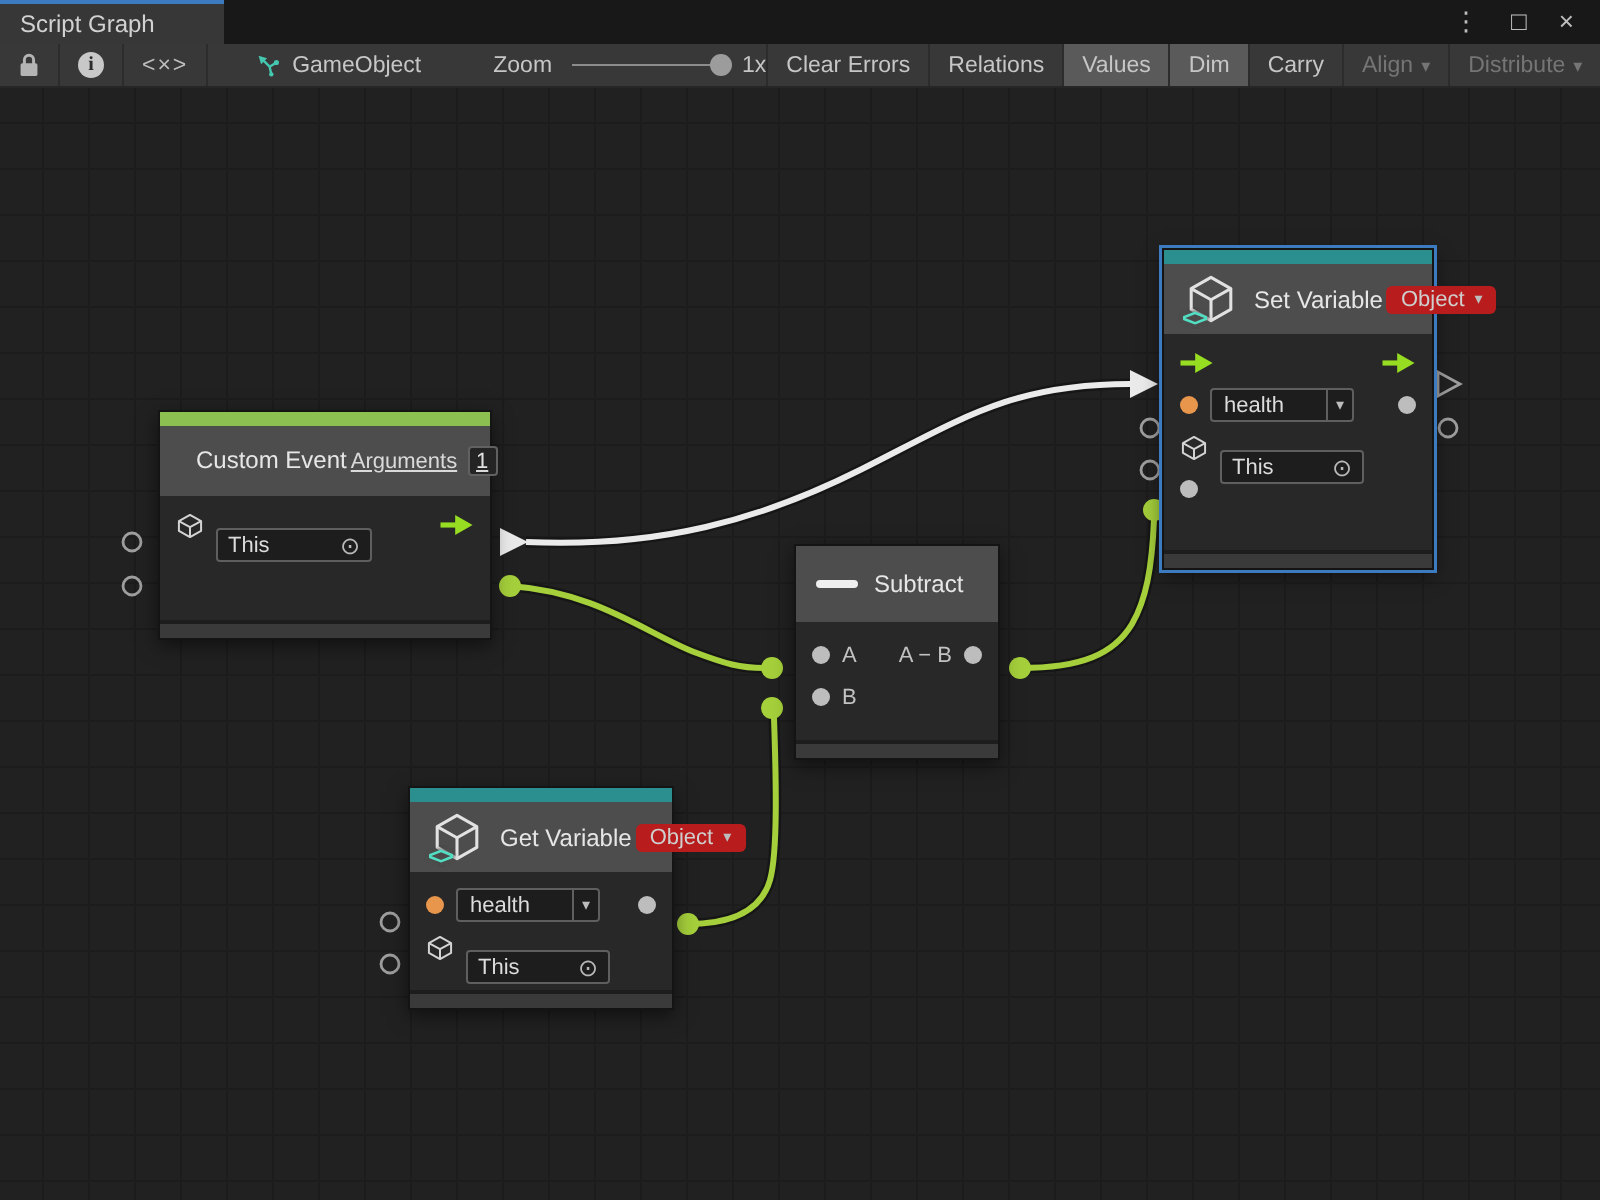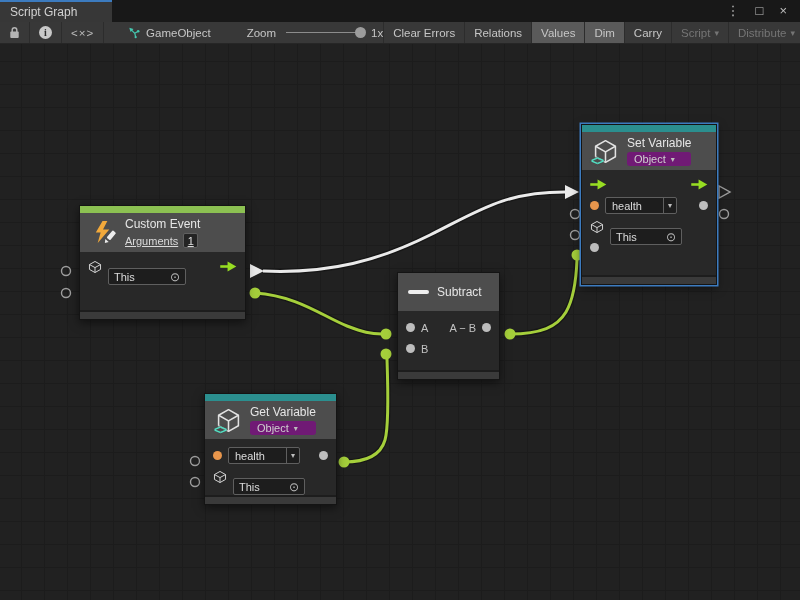--- a/index.html
+++ b/index.html
@@ -128,7 +128,7 @@
     <div class="tbtn active">Dim</div>
     <div class="tbtn">Carry</div>
     <div class="tbtn disabled">
-      <span>Script</span>
+      <span>Align</span>
       <span class="dd">▾</span>
     </div>
     <div class="tbtn disabled">

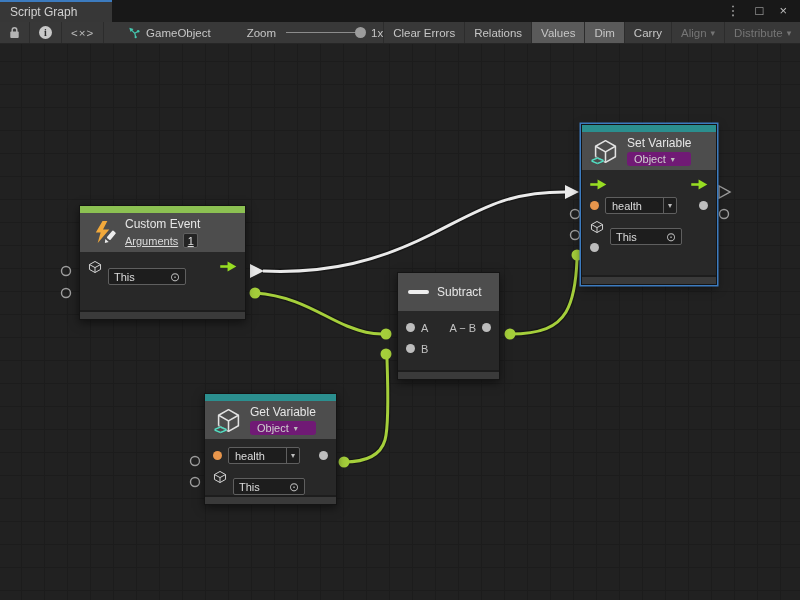--- a/index.html
+++ b/index.html
@@ -52,7 +52,7 @@
   .strip.event{background:var(--strip-event,#8cc152);}
   .strip.variable{background:var(--strip-variable,#2b8f8f);}
   .header{background:#4d4d4d;display:flex;align-items:center;gap:8px;padding:4px 10px;flex:none;flex:0 0 auto;}
-  .hcol{display:flex;flex-direction:column;gap:2px;}
+  .hcol{display:flex;flex-direction:row;gap:2px;}
   .htitle{font-size:12px;color:#e6e6e6;white-space:nowrap;}
   .hsub{display:flex;align-items:center;gap:5px;font-size:11px;color:#dadada;text-decoration:underline;}
   .valbox{min-width:15px;height:15px;background:#242424;border:1px solid #616161;border-radius:2px;

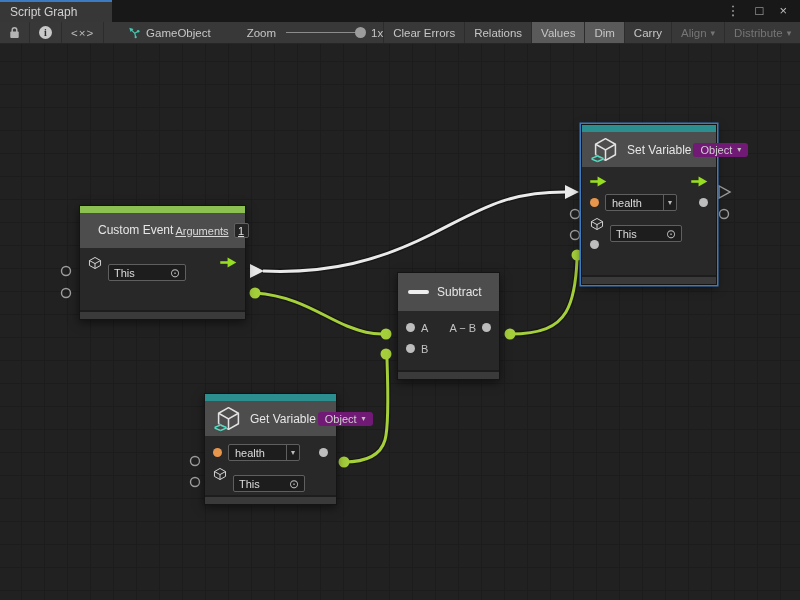--- a/index.html
+++ b/index.html
@@ -57,7 +57,7 @@
   .hsub{display:flex;align-items:center;gap:5px;font-size:11px;color:#dadada;text-decoration:underline;}
   .valbox{min-width:15px;height:15px;background:#242424;border:1px solid #616161;border-radius:2px;
           display:flex;align-items:center;justify-content:center;font-size:11px;color:#e0e0e0;padding:0 3px;}
-  .chip{background:#701a75;border-radius:3px;padding:1px 7px;font-size:11px;color:#cfcfcf;
+  .chip{background:#b91c1c;border-radius:3px;padding:1px 7px;font-size:11px;color:#cfcfcf;
         display:flex;align-items:center;gap:5px;}
   .chip .dd{font-size:8px;color:#bdbdbd;}
   .body{padding-top:4px;}

